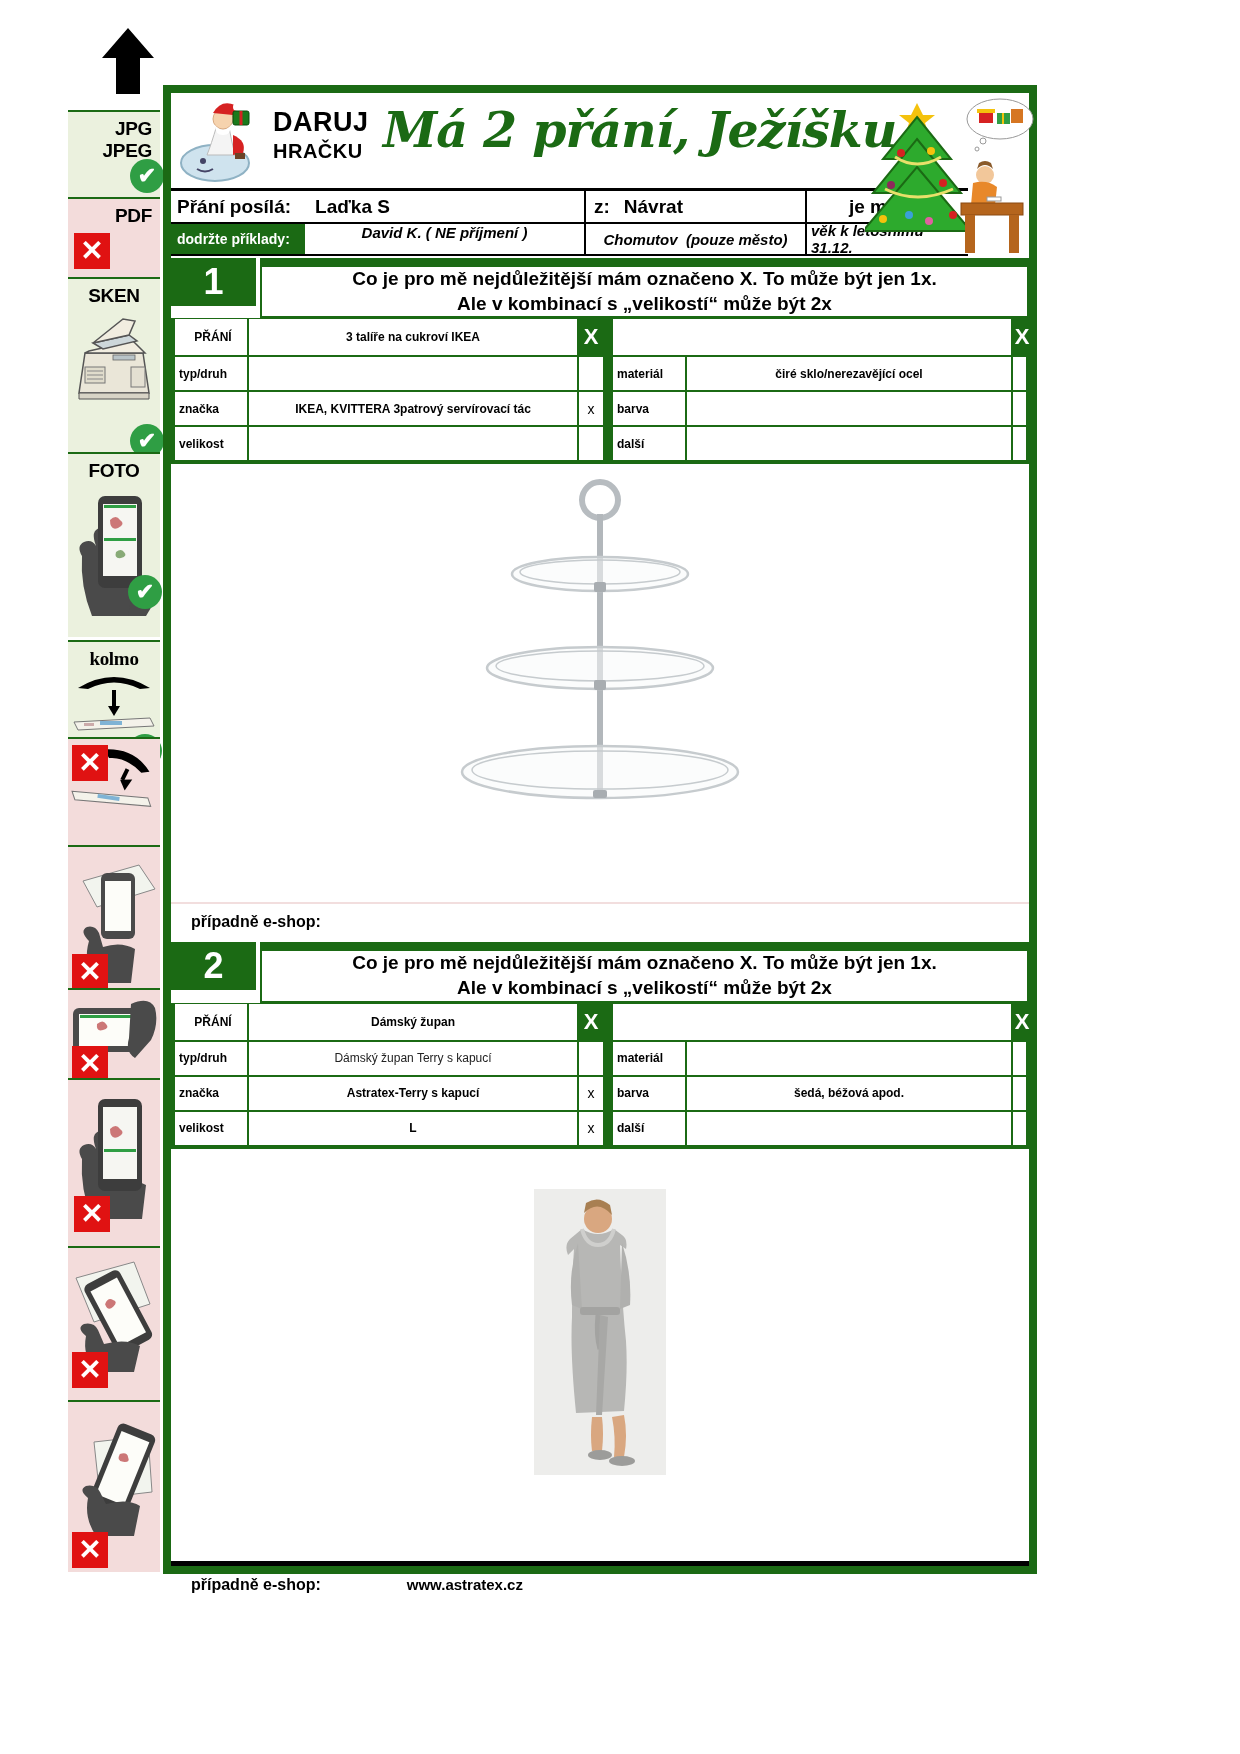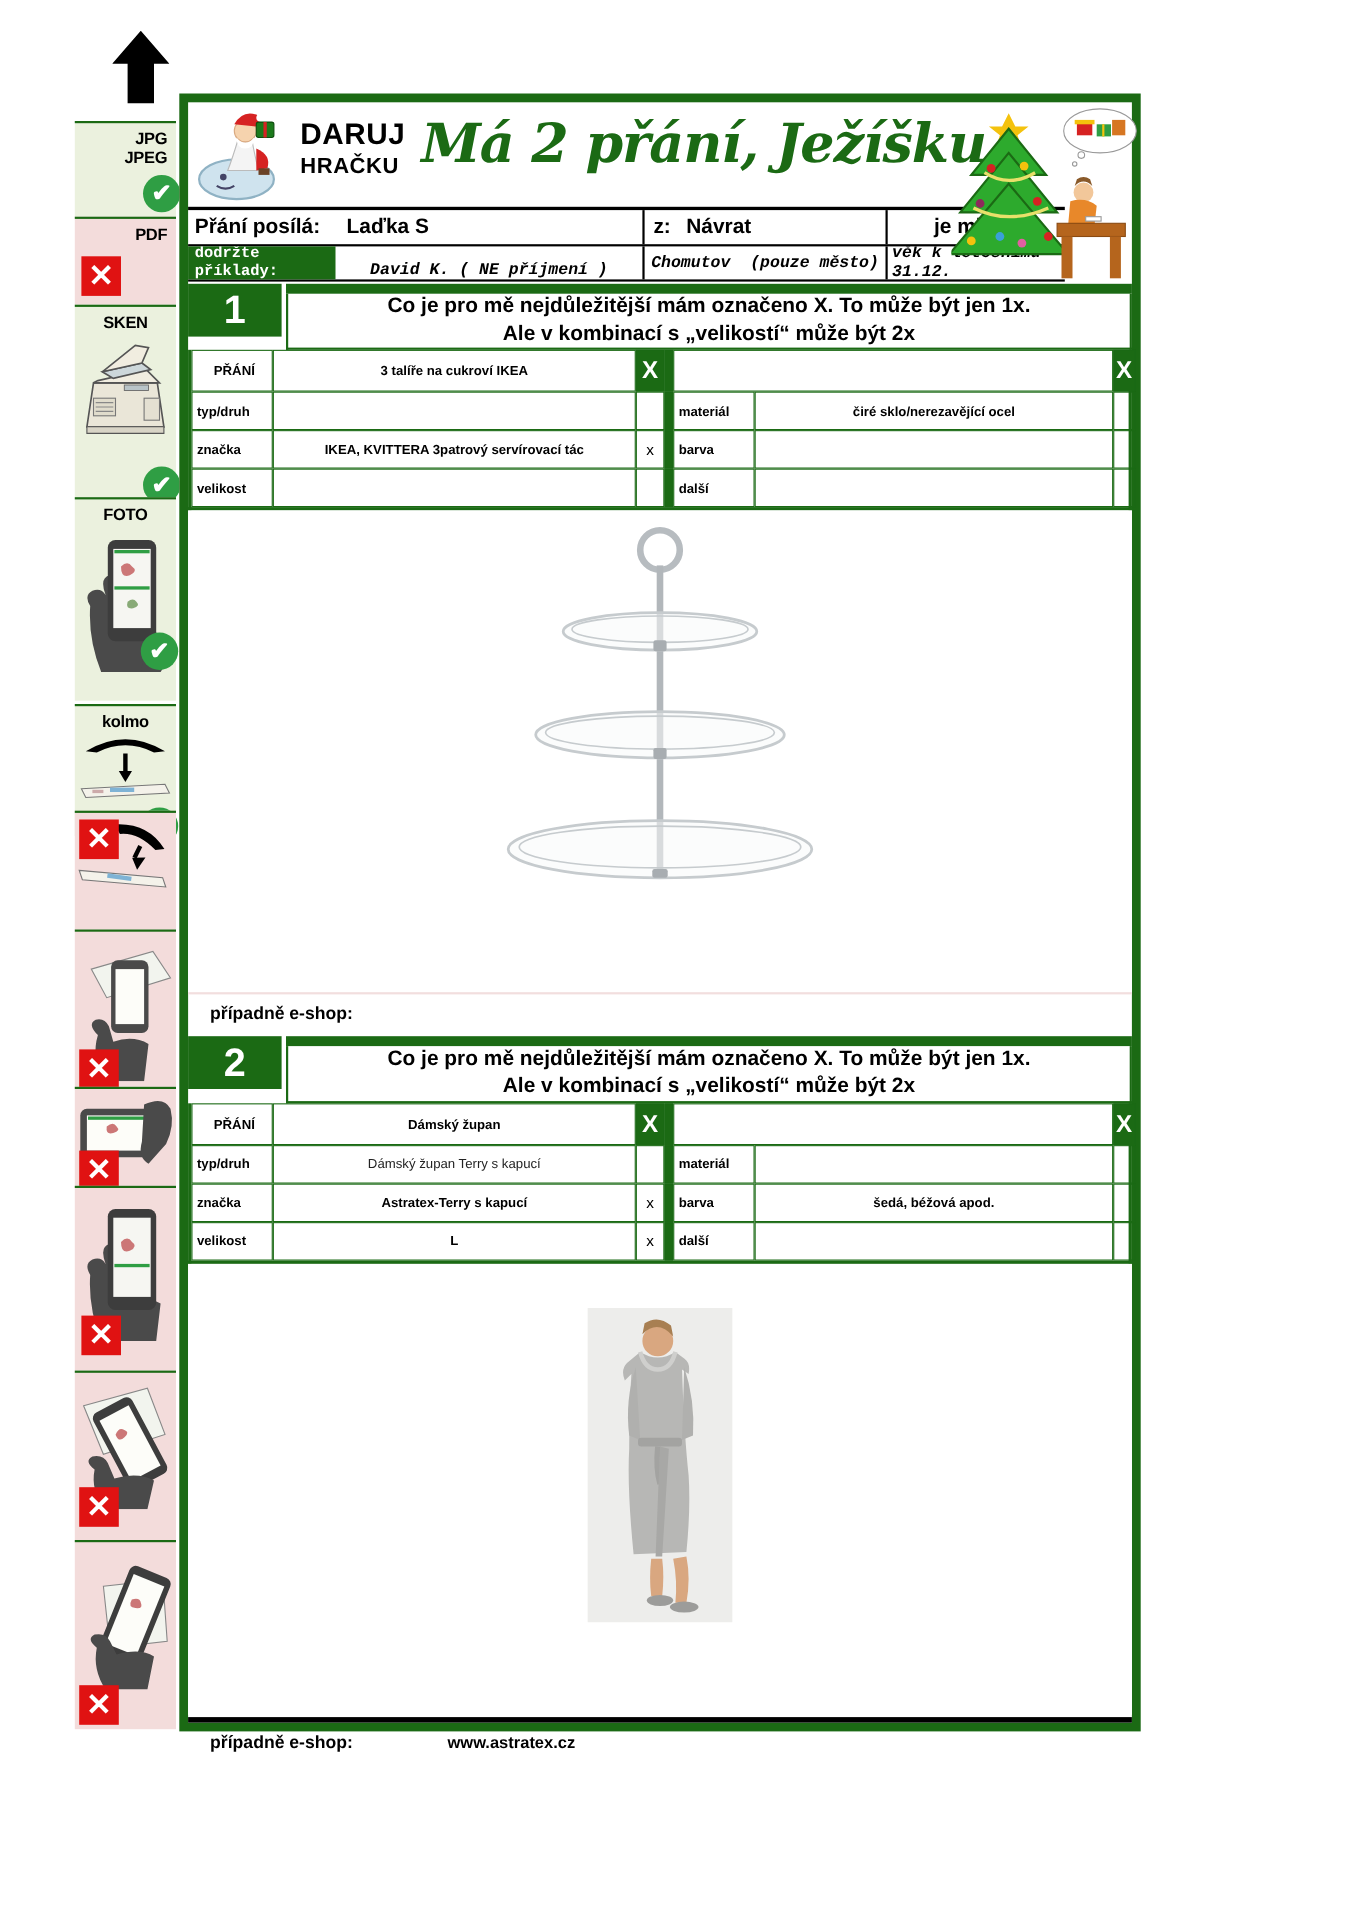--- a/index.html
+++ b/index.html
@@ -11,7 +11,7 @@
   .sidebar-block{position:absolute;left:68px;width:92px;box-sizing:border-box;}
   .sb-green{background:#ebf1de;border-top:2px solid #1b6a14;}
   .sb-pink{background:#f3dcdb;border-top:2px solid #1b6a14;}
-  .sb-label{font-weight:bold;font-size:15px;letter-spacing:-0.3px;padding:6px 8px 0 8px;}
+  .sb-label{font-weight:bold;font-size:19px;letter-spacing:-0.3px;padding:6px 8px 0 8px;}
   .sb-label.right{text-align:right;}
   .sb-label.center{text-align:center;}
   .badge{position:absolute;display:flex;align-items:center;justify-content:center;}

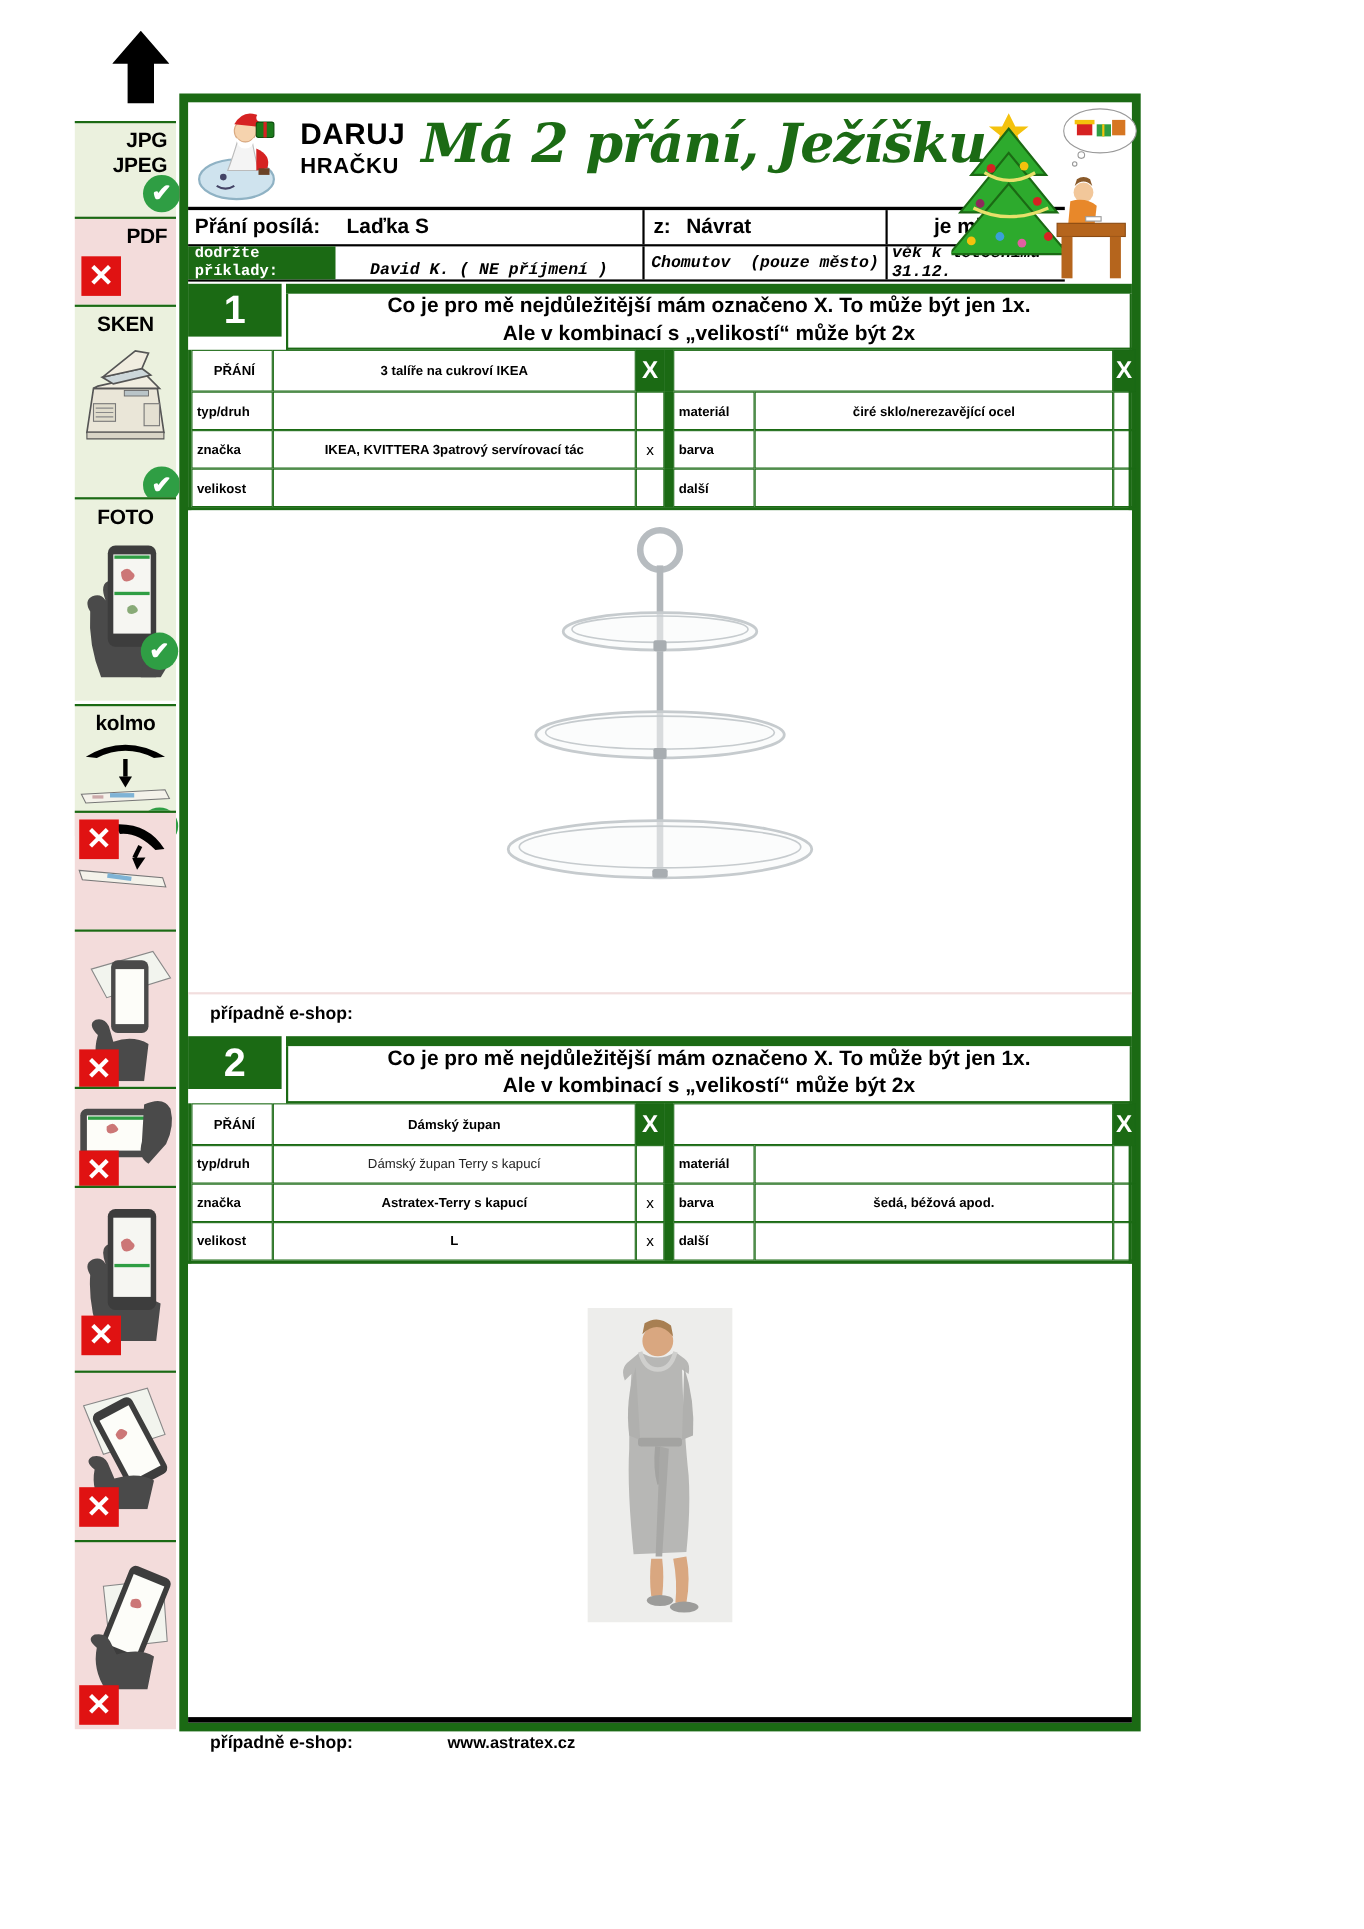--- a/index.html
+++ b/index.html
@@ -41,7 +41,7 @@
   .info-table{position:relative;width:797px;border-top:3px solid #000;border-bottom:2px solid #000;}
   .info-row{display:flex;}
   .info-row1{border-bottom:2.5px solid #000;height:31px;align-items:center;}
-  .info-row2{height:30px;align-items:flex-end;font-family:Liberation Mono, monospace;}
+  .info-row2{height:30px;align-items:flex-start;}
   .cell{box-sizing:border-box;white-space:pre-wrap;overflow:hidden;}
   .ir1-c1{width:413px;font-weight:bold;font-size:19px;padding-left:6px;}
   .ir1-c2{width:221px;font-weight:bold;font-size:19px;padding-left:8px;border-left:2px solid #000;height:100%;display:flex;align-items:center;}

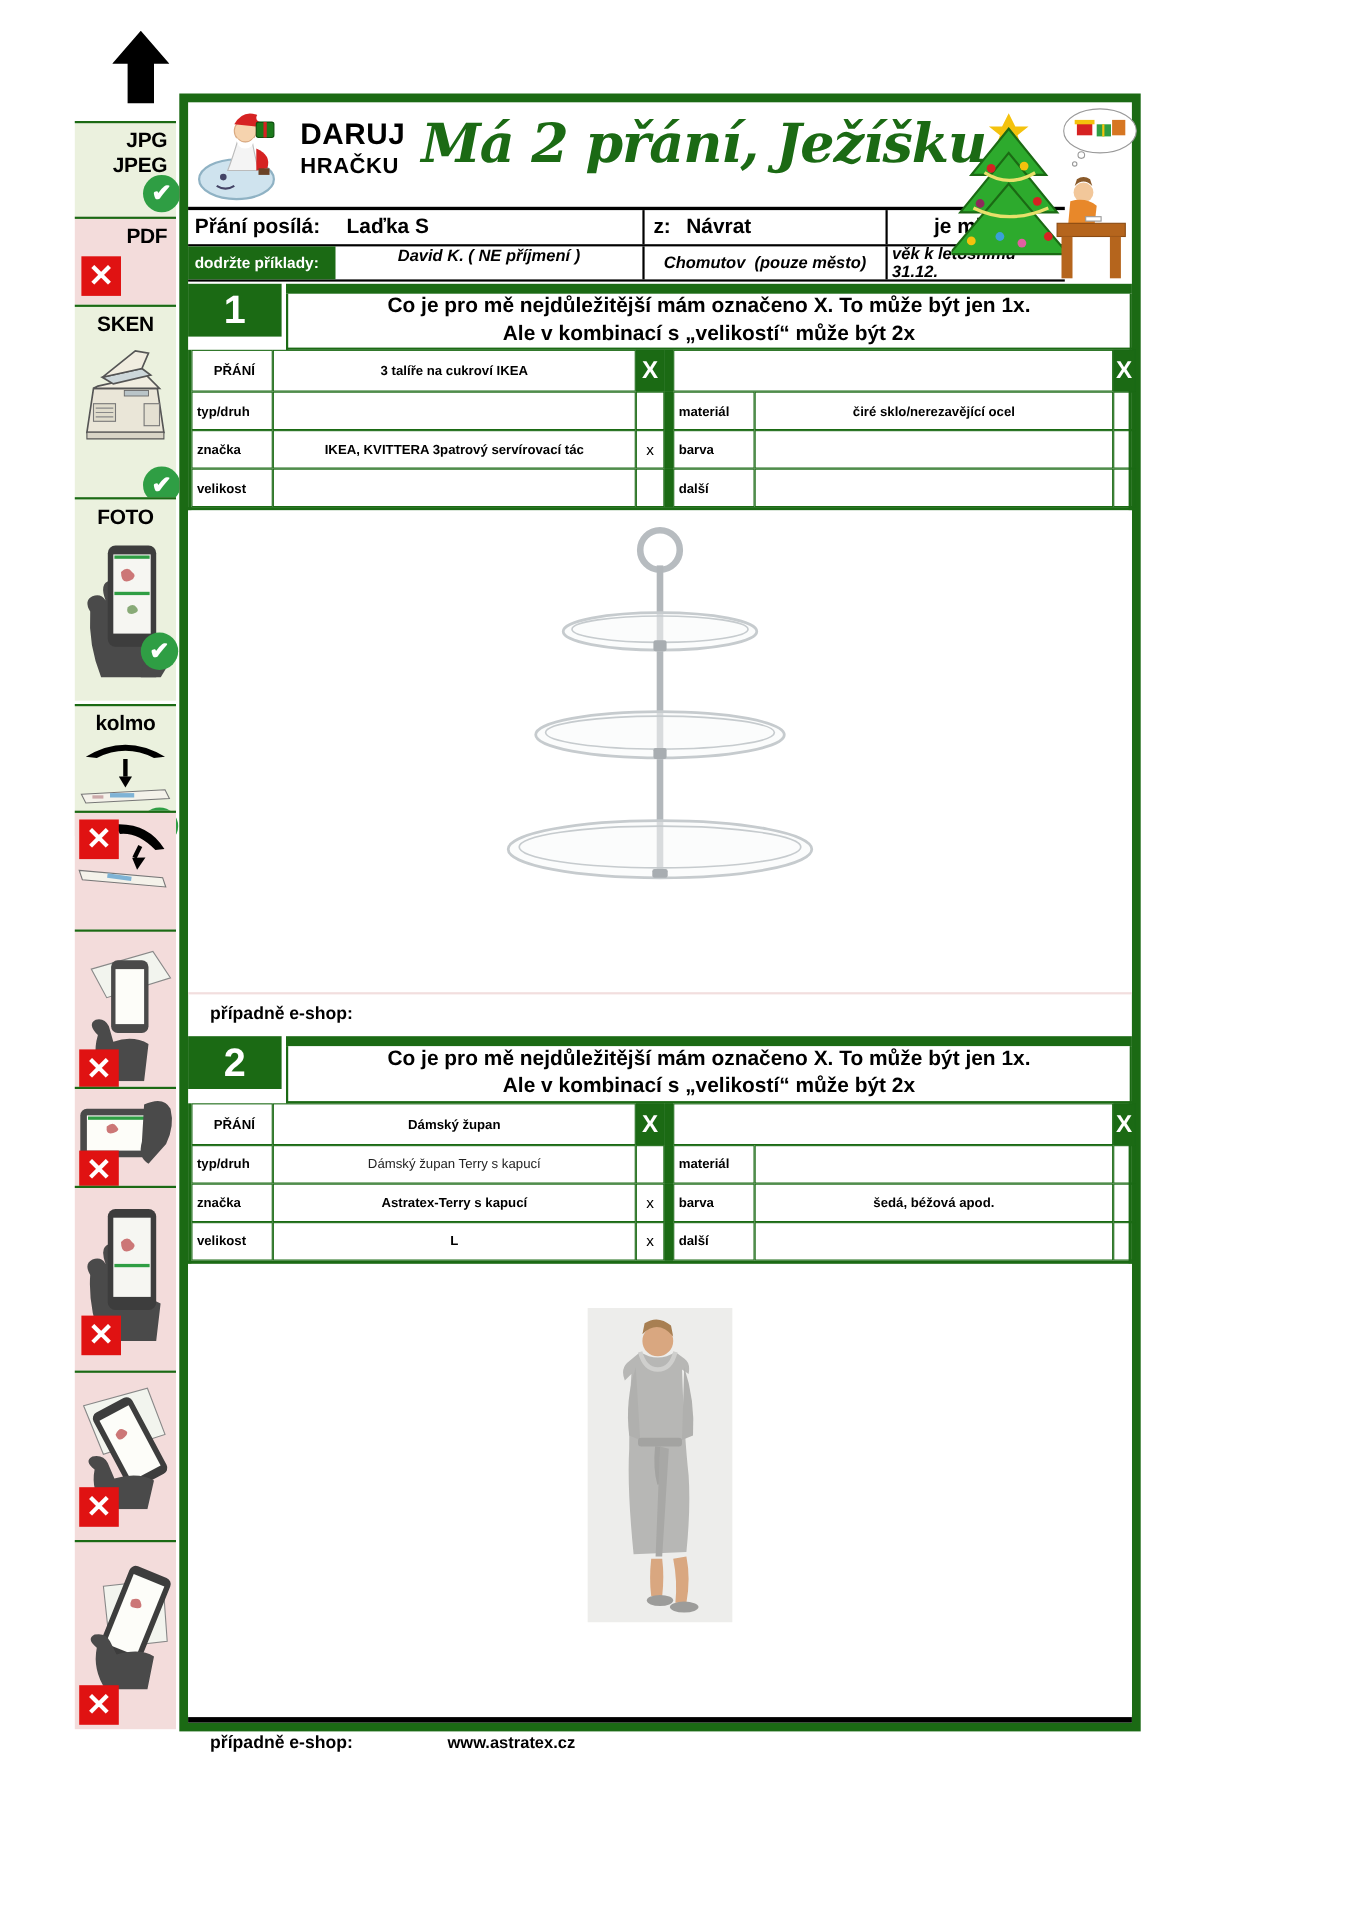--- a/index.html
+++ b/index.html
@@ -133,7 +133,7 @@
   <div class="badge badge-check" style="right:-2px;bottom:28px;">✔</div>
 </div>
 
-<div class="sidebar-block sb-green" style="top:640px;height:120px;">
+<div class="sidebar-block sb-green" style="top:640px;height:120px;font-family:Liberation Serif, serif;">
   <div class="sb-label center">kolmo</div>
   <svg class="sb-icon" width="88" height="58" viewBox="0 0 88 58">
     <path d="M8,14 Q44,-8 80,14 L70,15 Q44,2 18,15 Z" fill="#000"></path>

